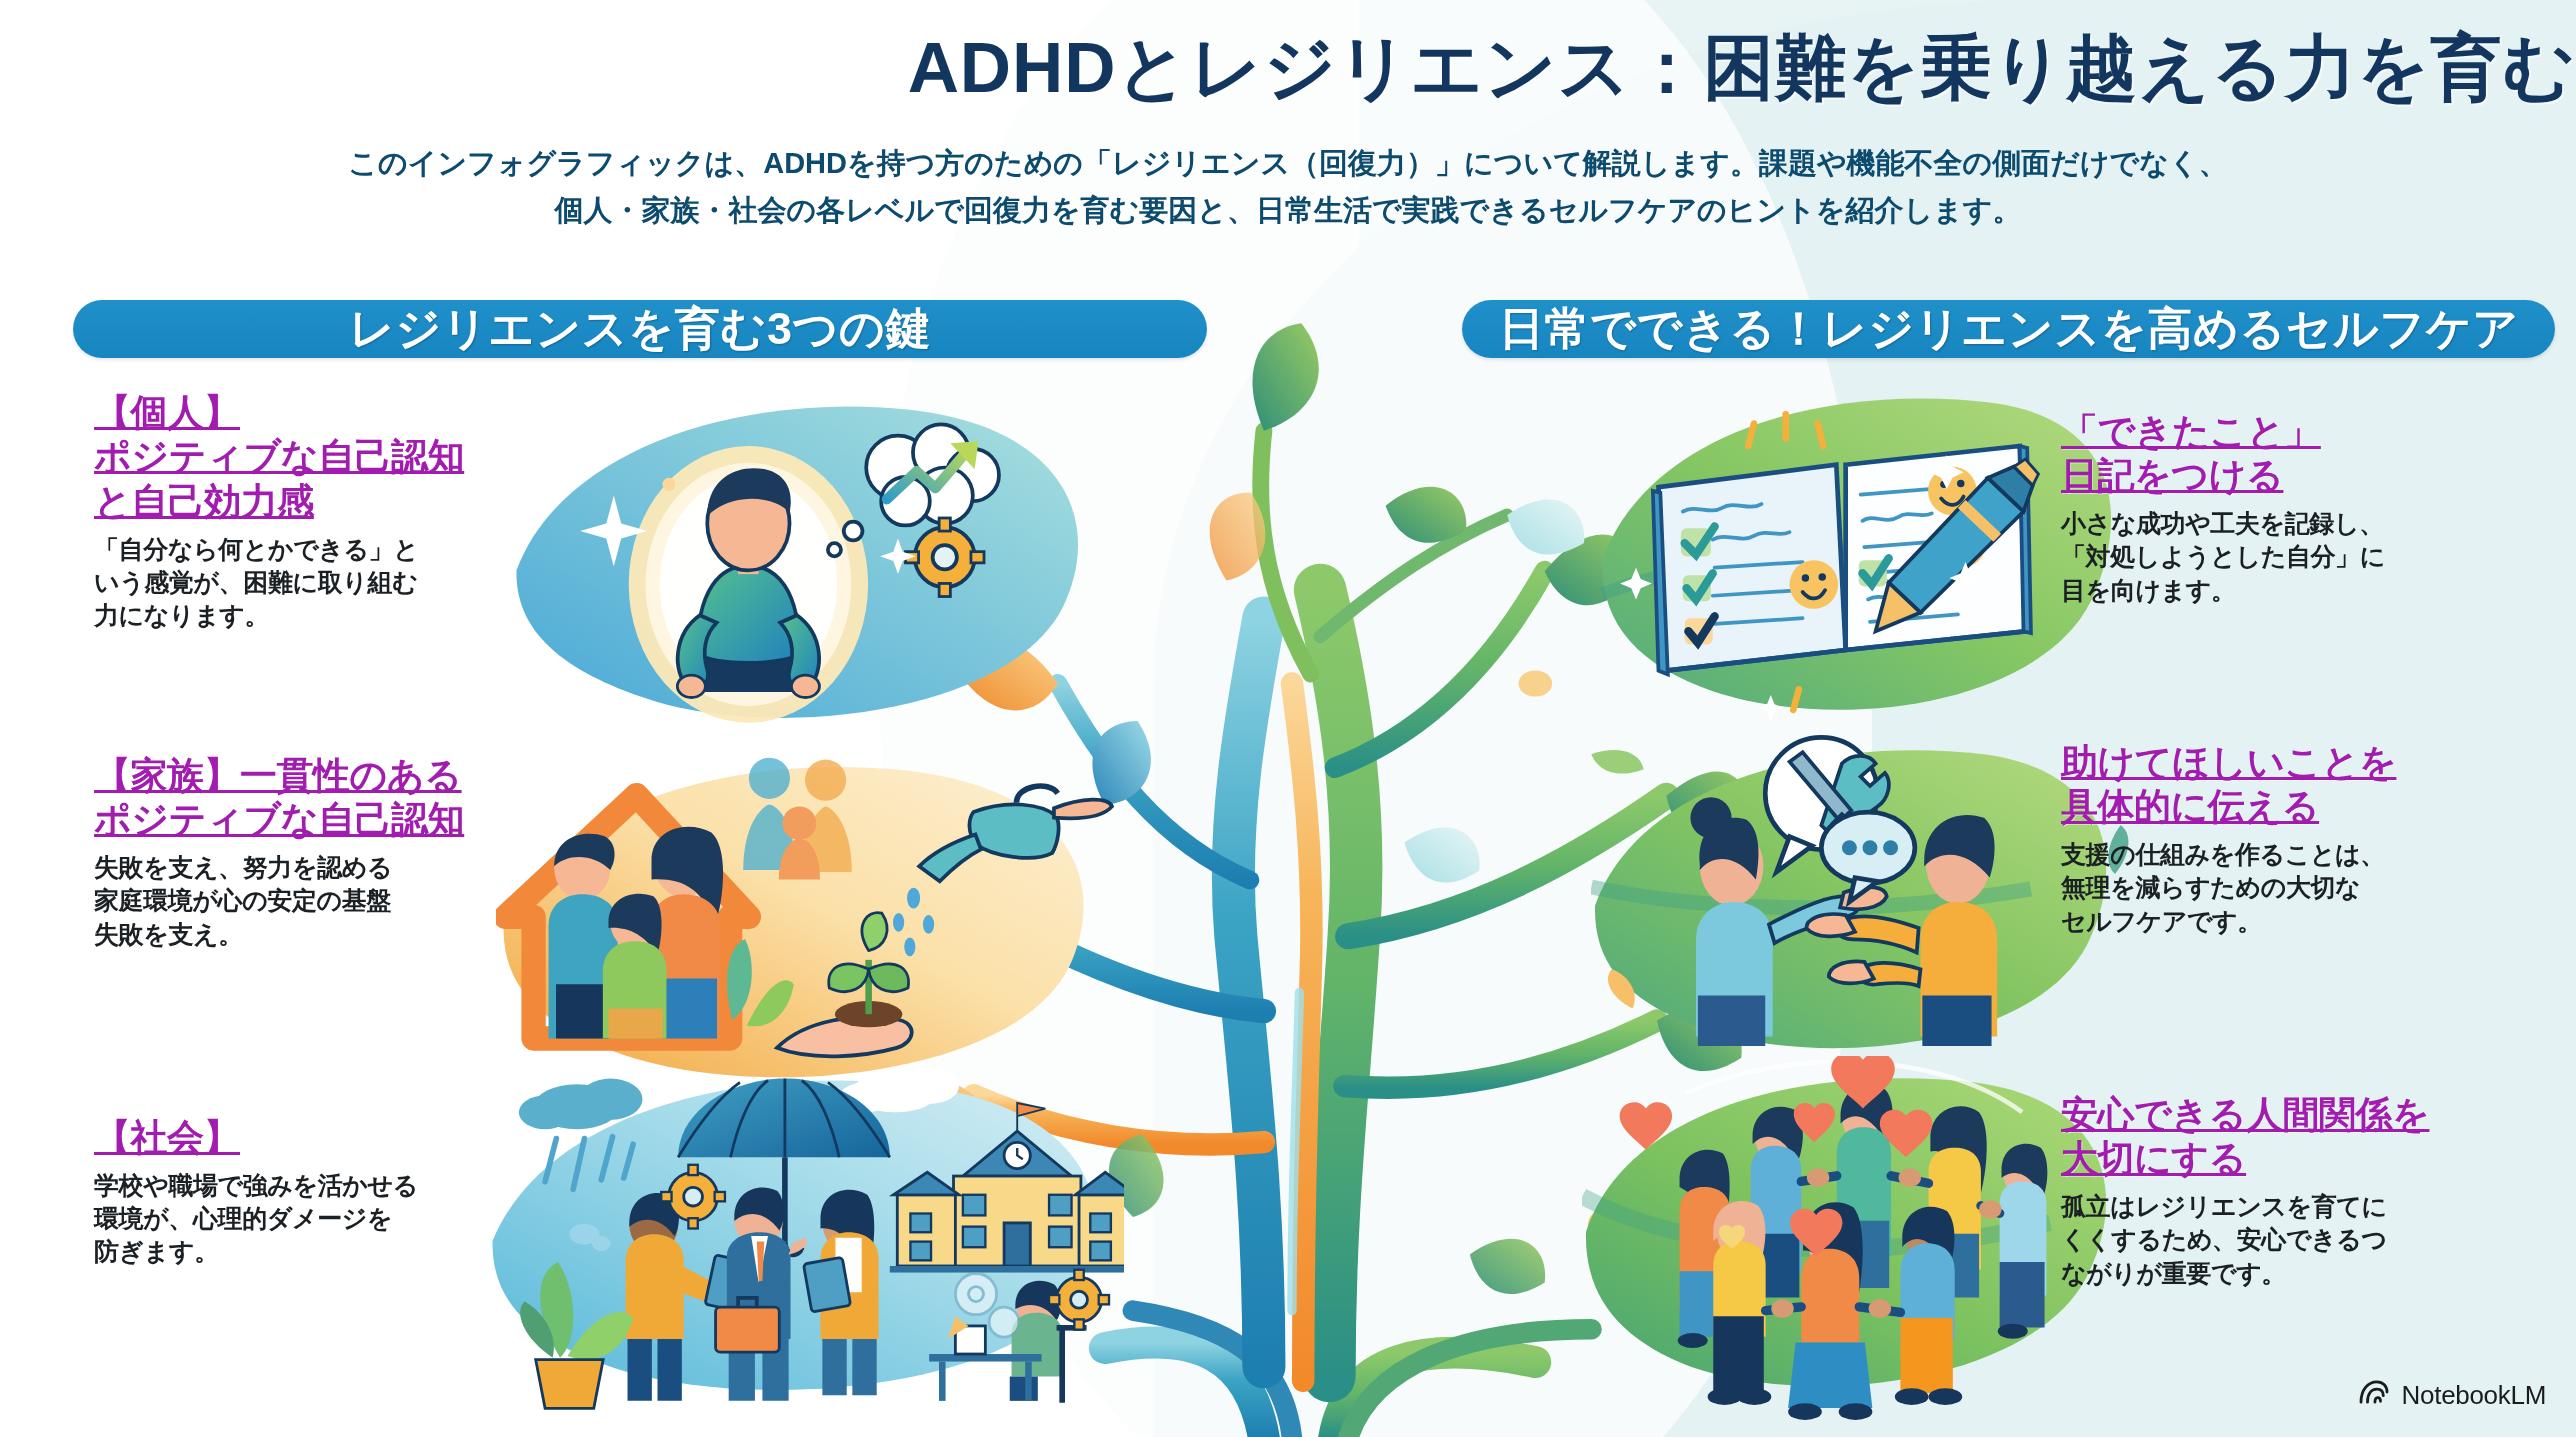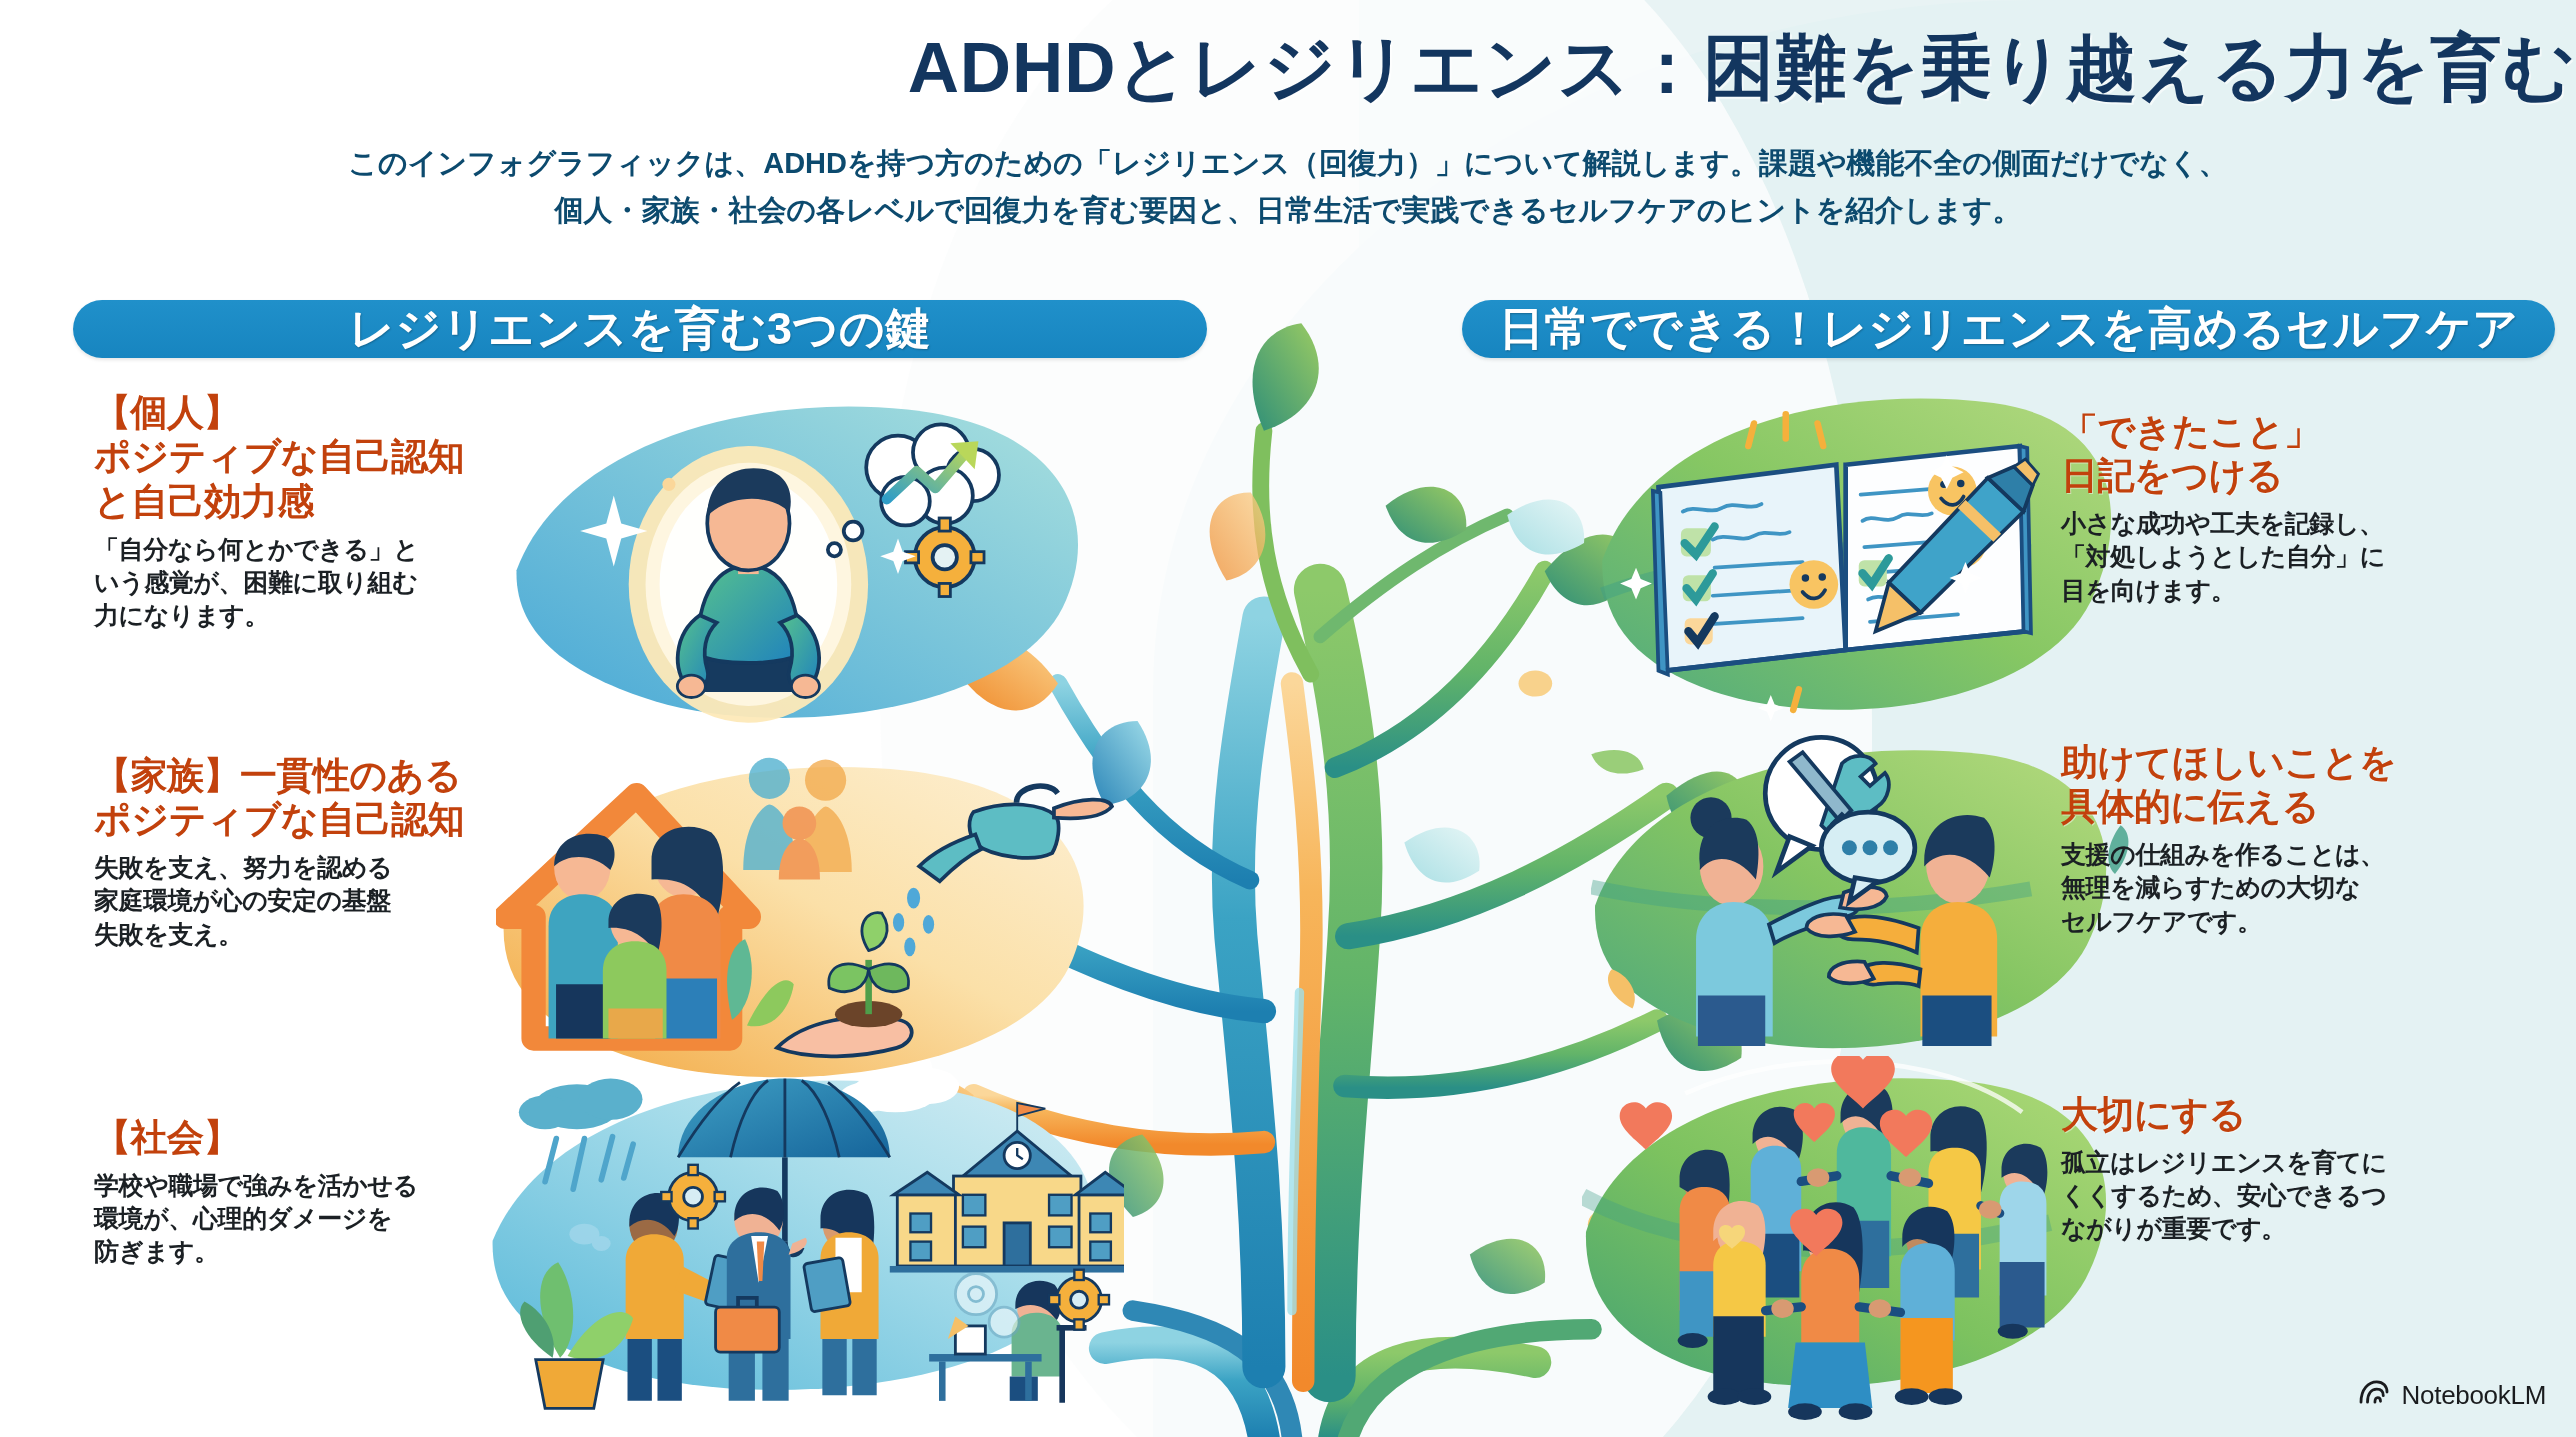--- a/index.html
+++ b/index.html
@@ -63,8 +63,9 @@
   .block{ position:absolute; }
   .block .hd{
     font-size:37px; font-weight:bold; line-height:1.20;
-    color:#c2410c; letter-spacing:-0.5px;
+    color:#a21caf; letter-spacing:-0.5px;
     text-shadow:0.9px 0.9px 0 rgba(255,255,255,.45);
+    text-decoration:underline;
   }
   .block .bd{
     margin-top:8.4px;

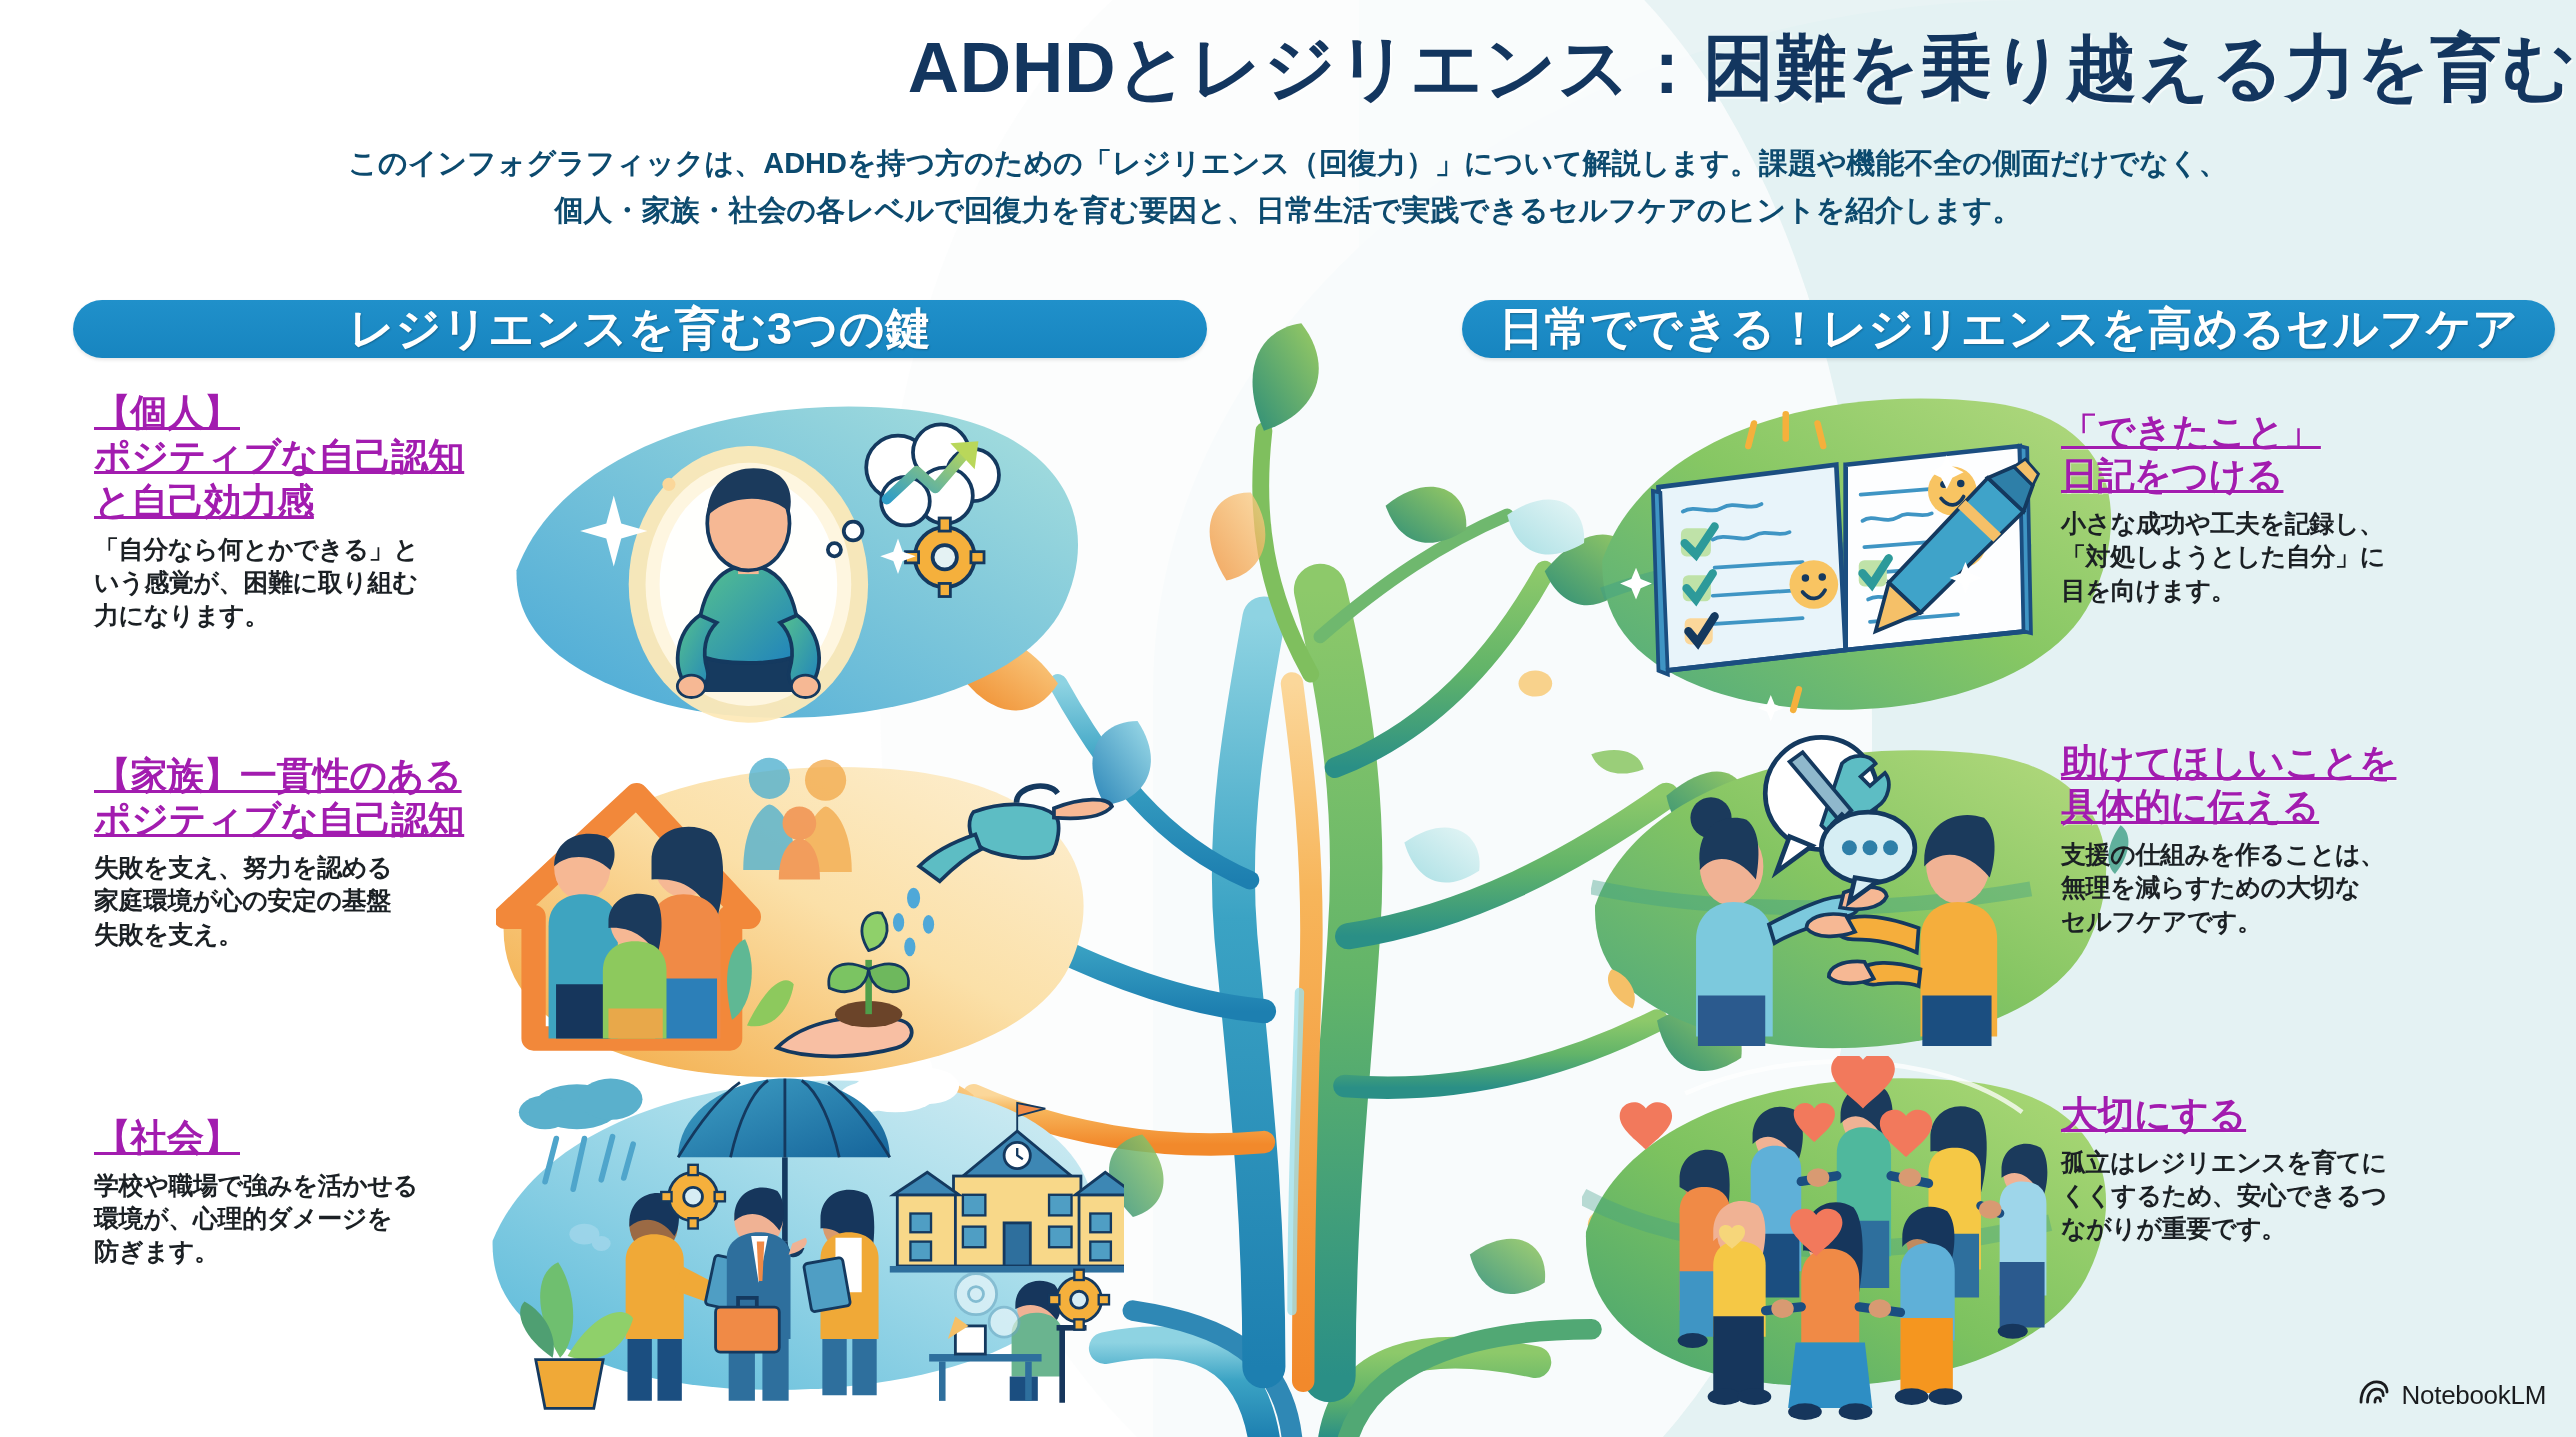--- a/index.html
+++ b/index.html
@@ -796,6 +796,7 @@
   </div>
   <div class="block right" id="blk-r3">
     <div class="hd">
+        <div>安心できる人間関係を</div>
         <div>大切にする</div>
       </div>
     <div class="bd">

